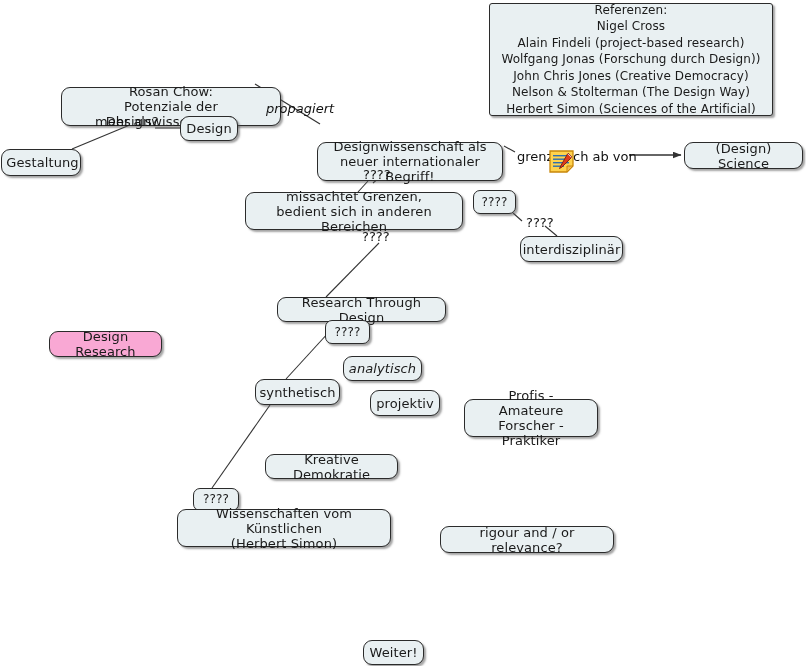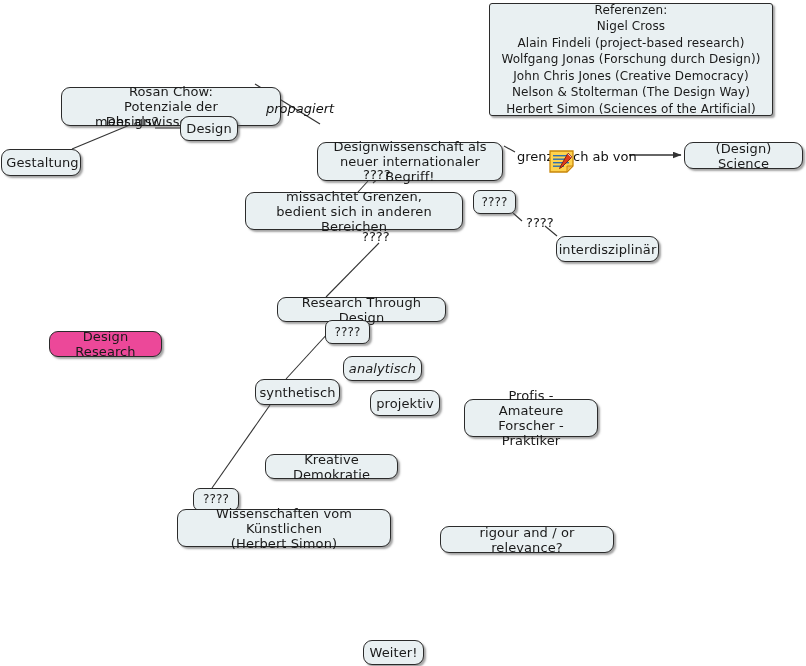--- a/index.html
+++ b/index.html
@@ -117,7 +117,7 @@
       <div class="node" style="left: 245px; top: 192px; width: 218px; height: 38px;">missachtet Grenzen,
 bedient sich in anderen Bereichen</div>
       <div class="node qmark" style="left: 473px; top: 190px; width: 43px; height: 24px;">????</div>
-      <div class="node" style="left: 520px; top: 236px; width: 103px; height: 26px; margin-left: 36px;">interdisziplinär</div>
+      <div class="node" style="left: 520px; top: 236px; width: 103px; height: 26px;">interdisziplinär</div>
       <div class="node" style="left: 277px; top: 297px; width: 169px; height: 25px;">Research Through Design</div>
       <div class="node qmark" style="left: 325px; top: 320px; width: 45px; height: 24px;">????</div>
       <div class="node" style="left: 343px; top: 356px; width: 79px; height: 25px; font-style: italic;">analytisch</div>

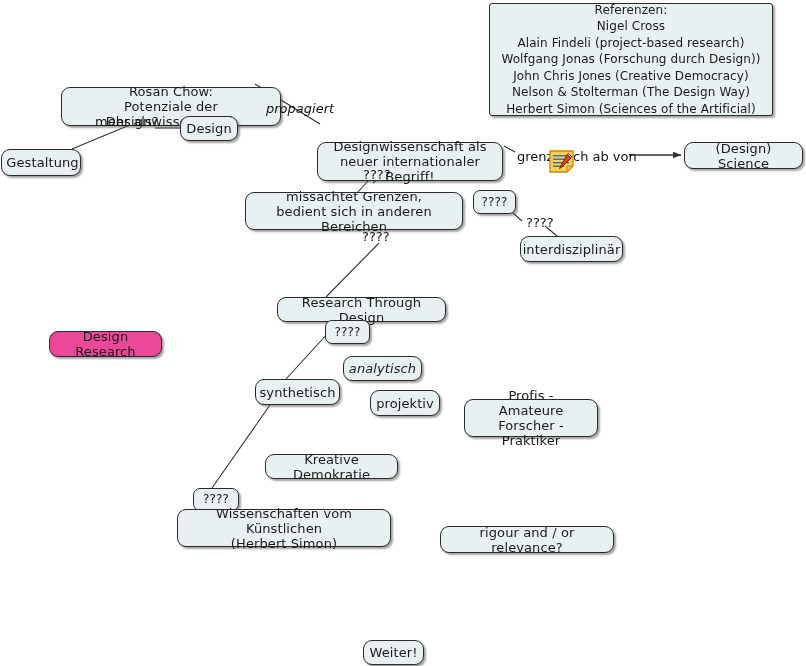--- a/index.html
+++ b/index.html
@@ -46,7 +46,7 @@
     letter-spacing: 0.1px;
   }
   .node.white {
-    background: #ec4899;
+    background: #f9a8d4;
   }
   .node.qmark {
     font-size: 12px;

